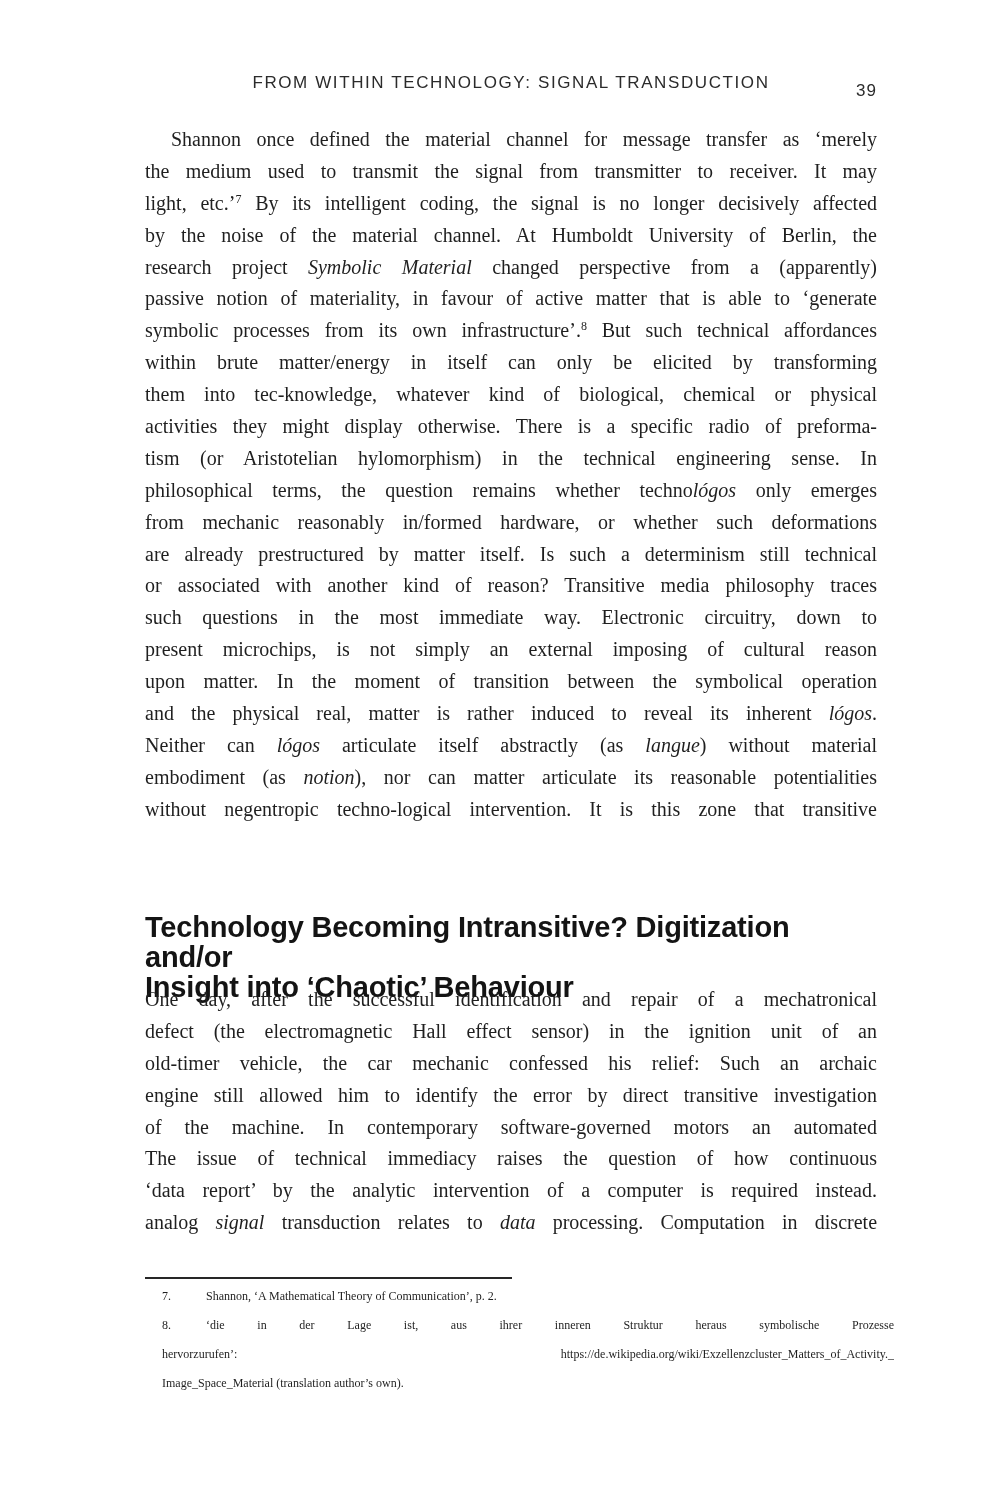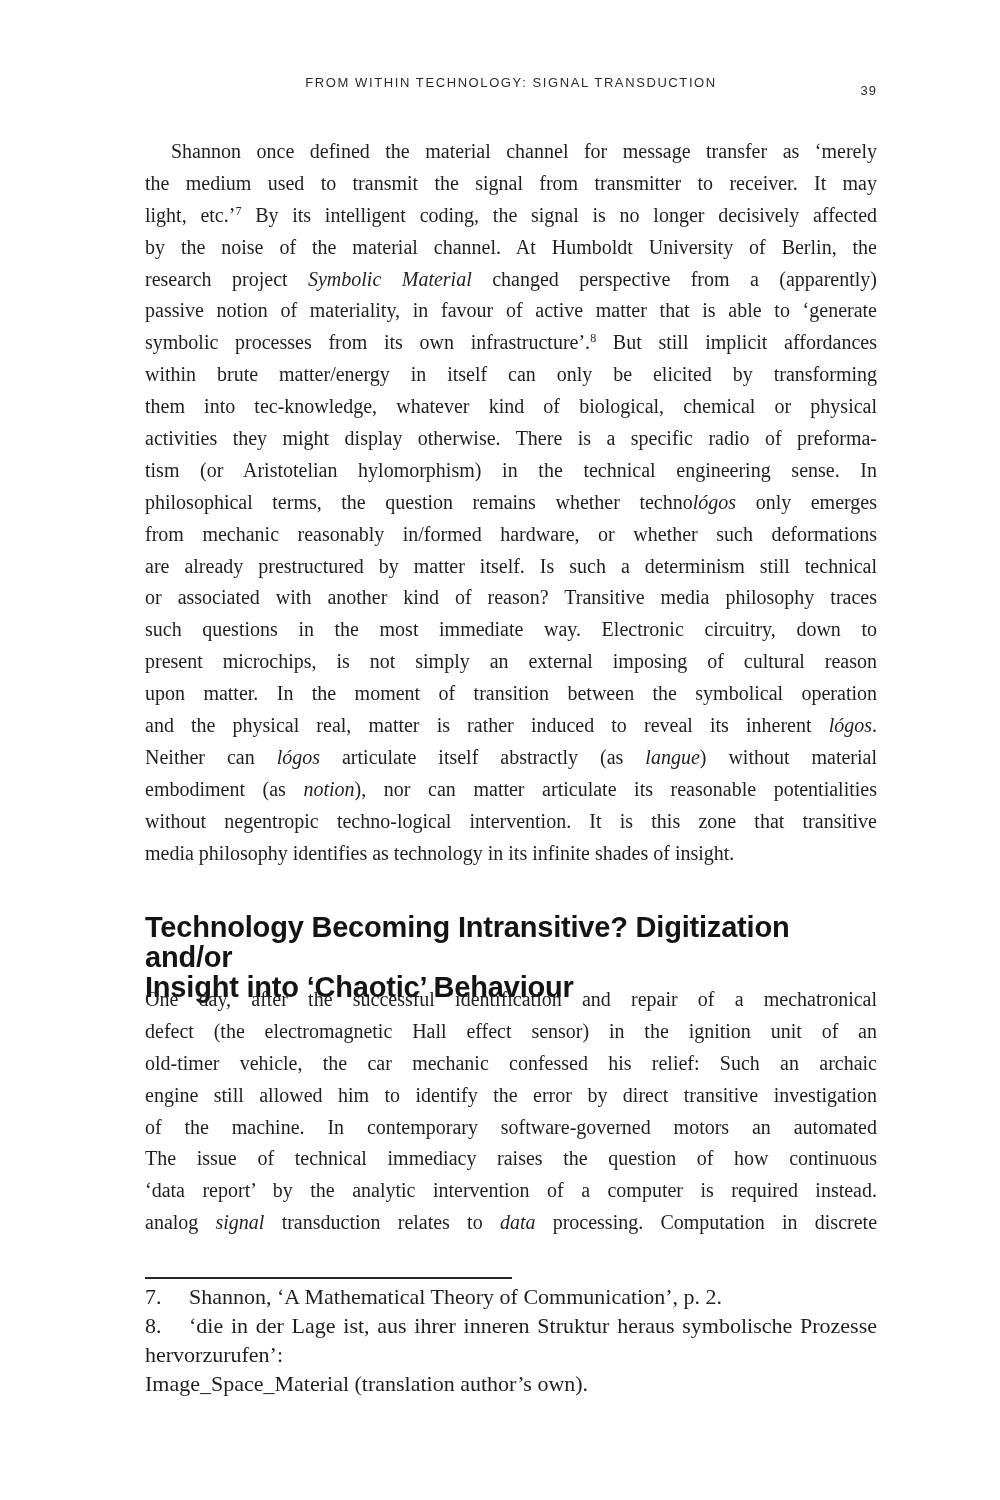--- a/index.html
+++ b/index.html
@@ -26,7 +26,7 @@
     top: 72px;
     height: 22px;
     font-family: "Liberation Sans", "DejaVu Sans", sans-serif;
-    font-size: 13px;
+    font-size: 17px;
     letter-spacing: 1.6px;
     color: #2b2b2b;
     text-align: center;

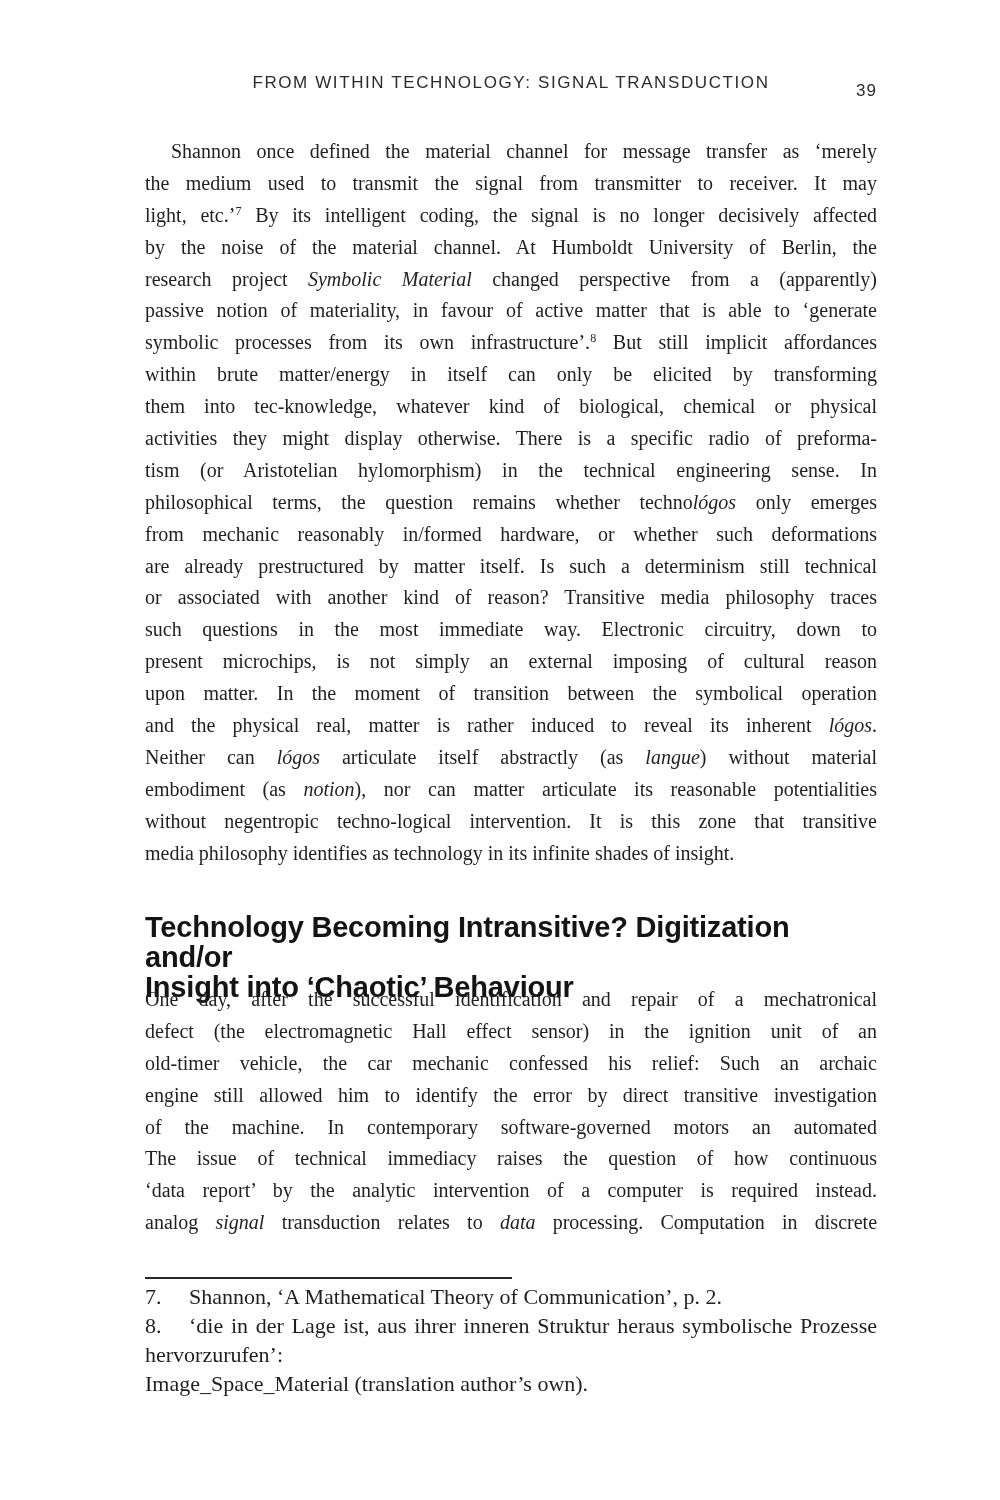--- a/index.html
+++ b/index.html
@@ -55,7 +55,7 @@
     position: relative;
     top: -7px;
   }
-  .para1 { top: 136px; }
+  .para1 { top: 124px; }
   .para2 { top: 984px; }
   
   .section-heading {

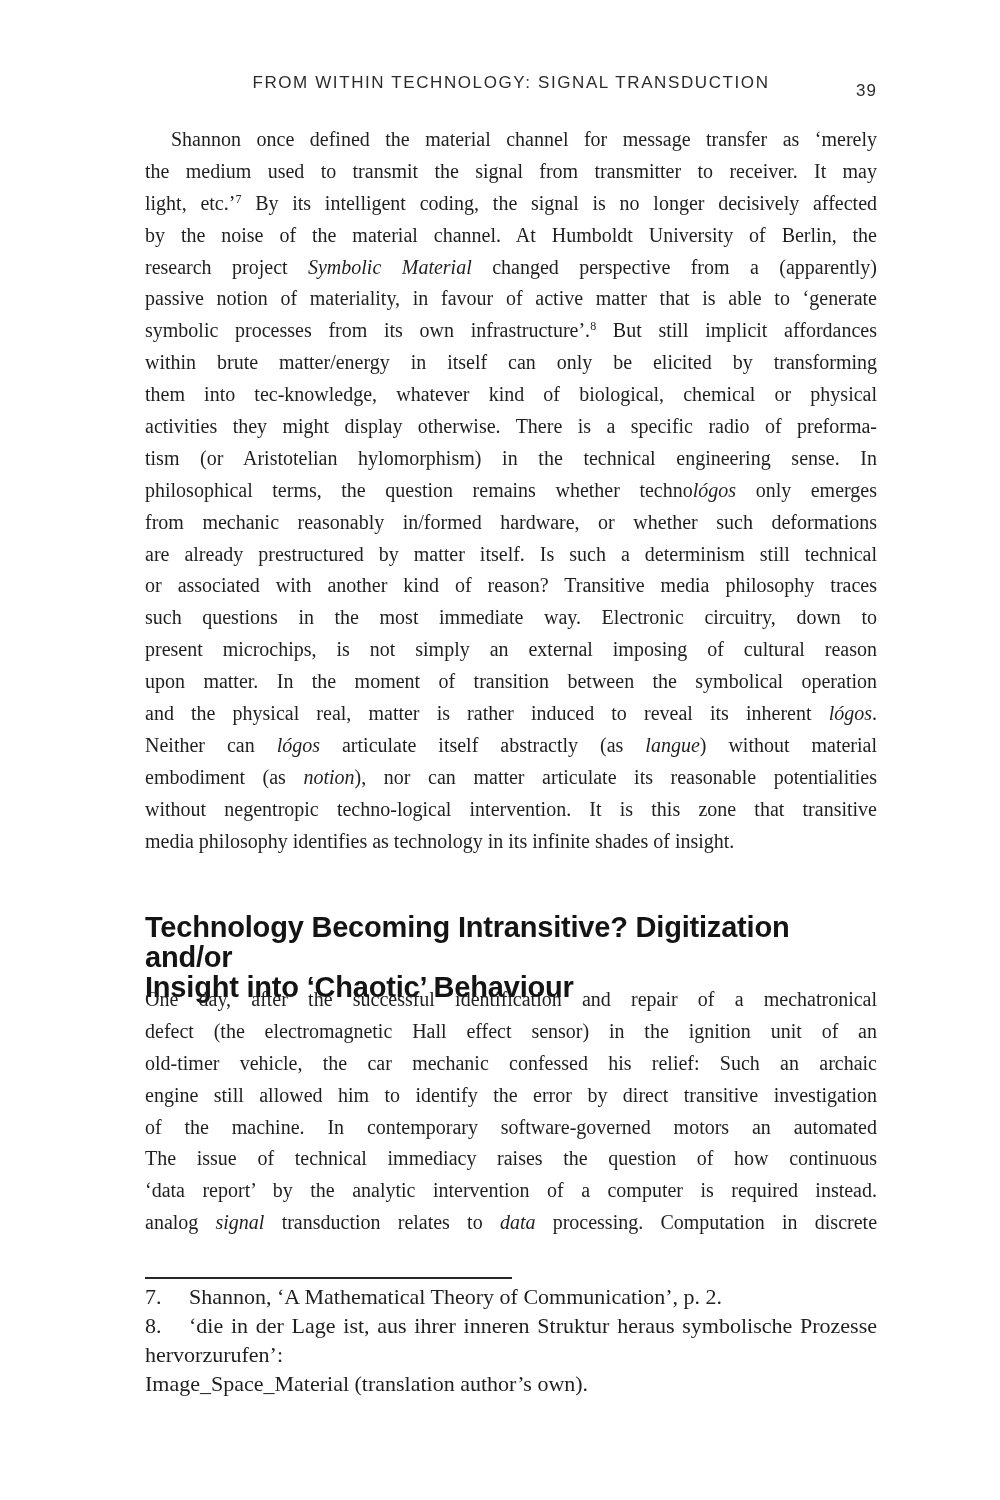--- a/index.html
+++ b/index.html
@@ -100,7 +100,7 @@
       <div class="line"><span>by the noise of the material channel. At Humboldt University of Berlin, the</span></div>
       <div class="line"><span>research project </span><span class="it">Symbolic Material</span><span> changed perspective from a (apparently)</span></div>
       <div class="line"><span>passive notion of materiality, in favour of active matter that is able to ‘generate</span></div>
-      <div class="line"><span>symbolic processes from its own infrastructure’.</span><span class="sup">8</span><span> But still implicit affordances</span></div>
+      <div class="line"><span>symbolic processes from its own infrastructure’.</span><span class="sup">8</span><span> But such technical affordances</span></div>
       <div class="line"><span>within brute matter/energy in itself can only be elicited by transforming</span></div>
       <div class="line"><span>them into tec-knowledge, whatever kind of biological, chemical or physical</span></div>
       <div class="line"><span>activities they might display otherwise. There is a specific radio of preforma-</span></div>

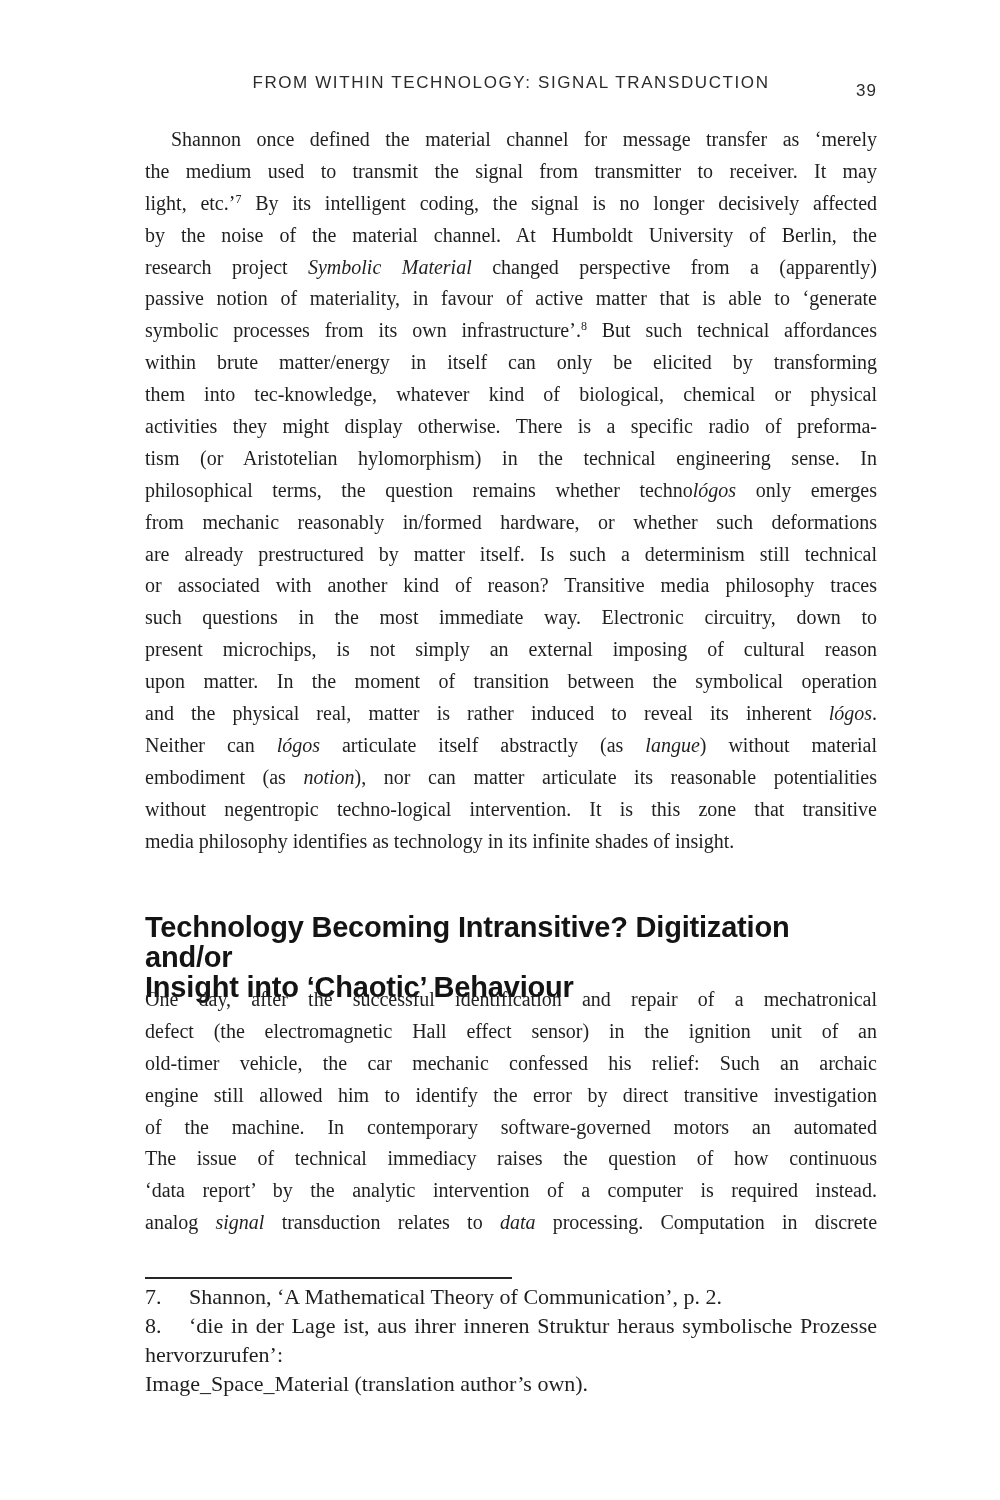--- a/index.html
+++ b/index.html
@@ -116,7 +116,6 @@
       <div class="line"><span>Neither can </span><span class="it">lógos</span><span> articulate itself abstractly (as </span><span class="it">langue</span><span>) without material</span></div>
       <div class="line"><span>embodiment (as </span><span class="it">notion</span><span>), nor can matter articulate its reasonable potentialities</span></div>
       <div class="line"><span>without negentropic techno-logical intervention. It is this zone that transitive</span></div>
-      <div class="line last"><span>media philosophy identifies as technology in its infinite shades of insight.</span></div>
     </div>
 
   <div class="column section-heading">

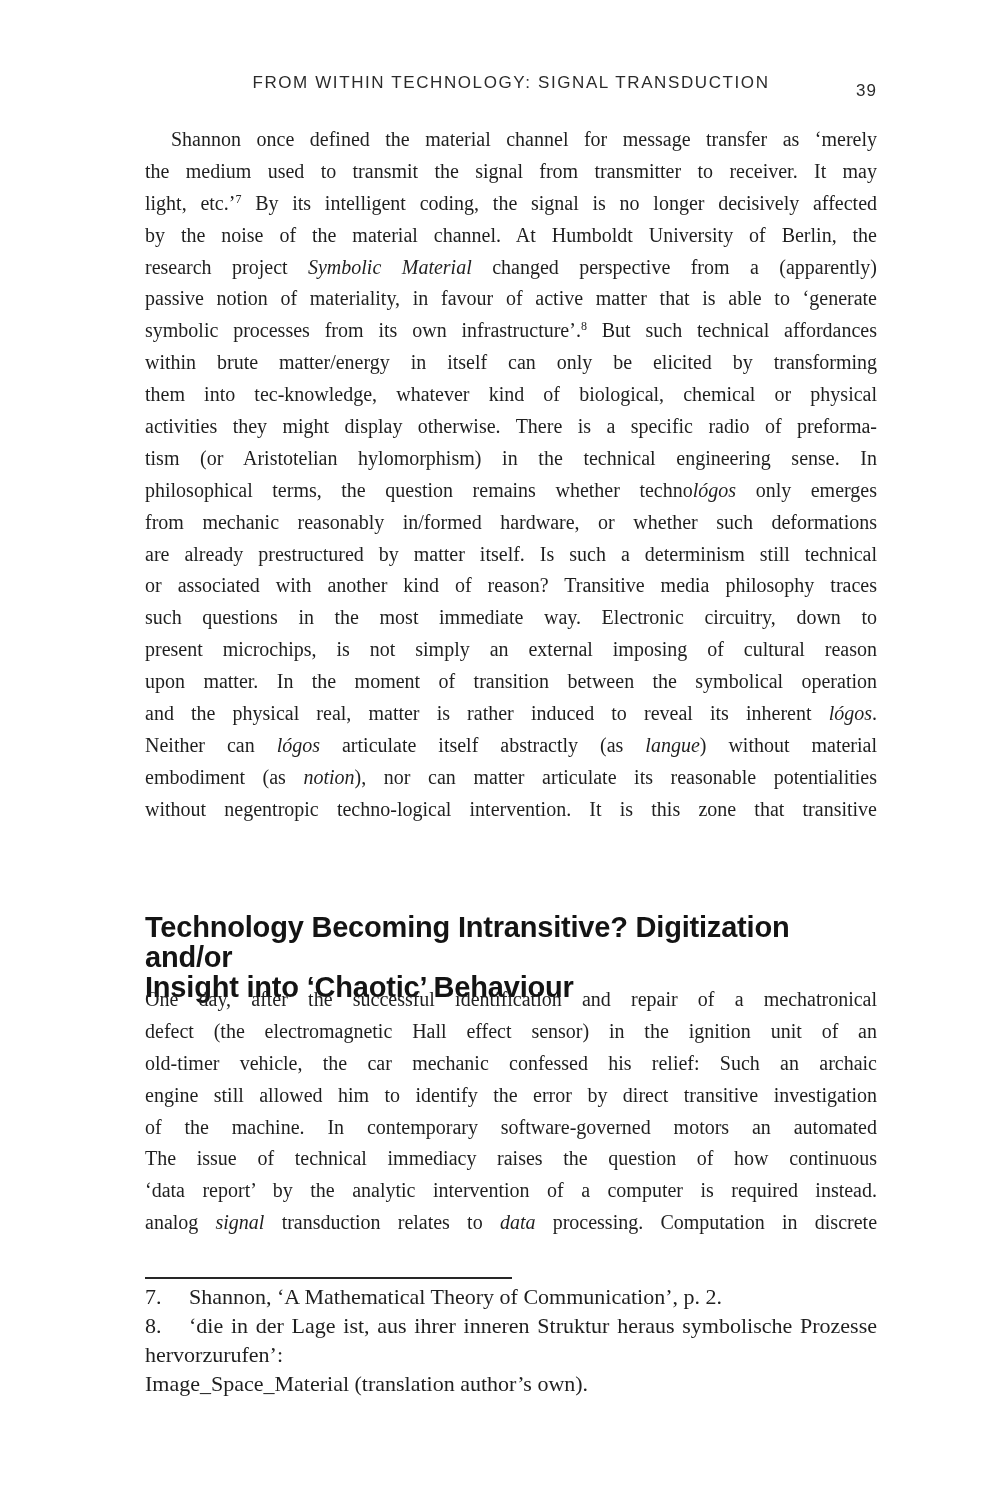--- a/index.html
+++ b/index.html
@@ -76,7 +76,7 @@
     height: 2px;
     background: #262626;
   }
-  .footnotes { top: 1282px; font-size: 22px; }
+  .footnotes { top: 1282px; font-size: 12px; margin-left: 17px; }
   .footnotes .line {
     height: 29px;
     line-height: 29px;

